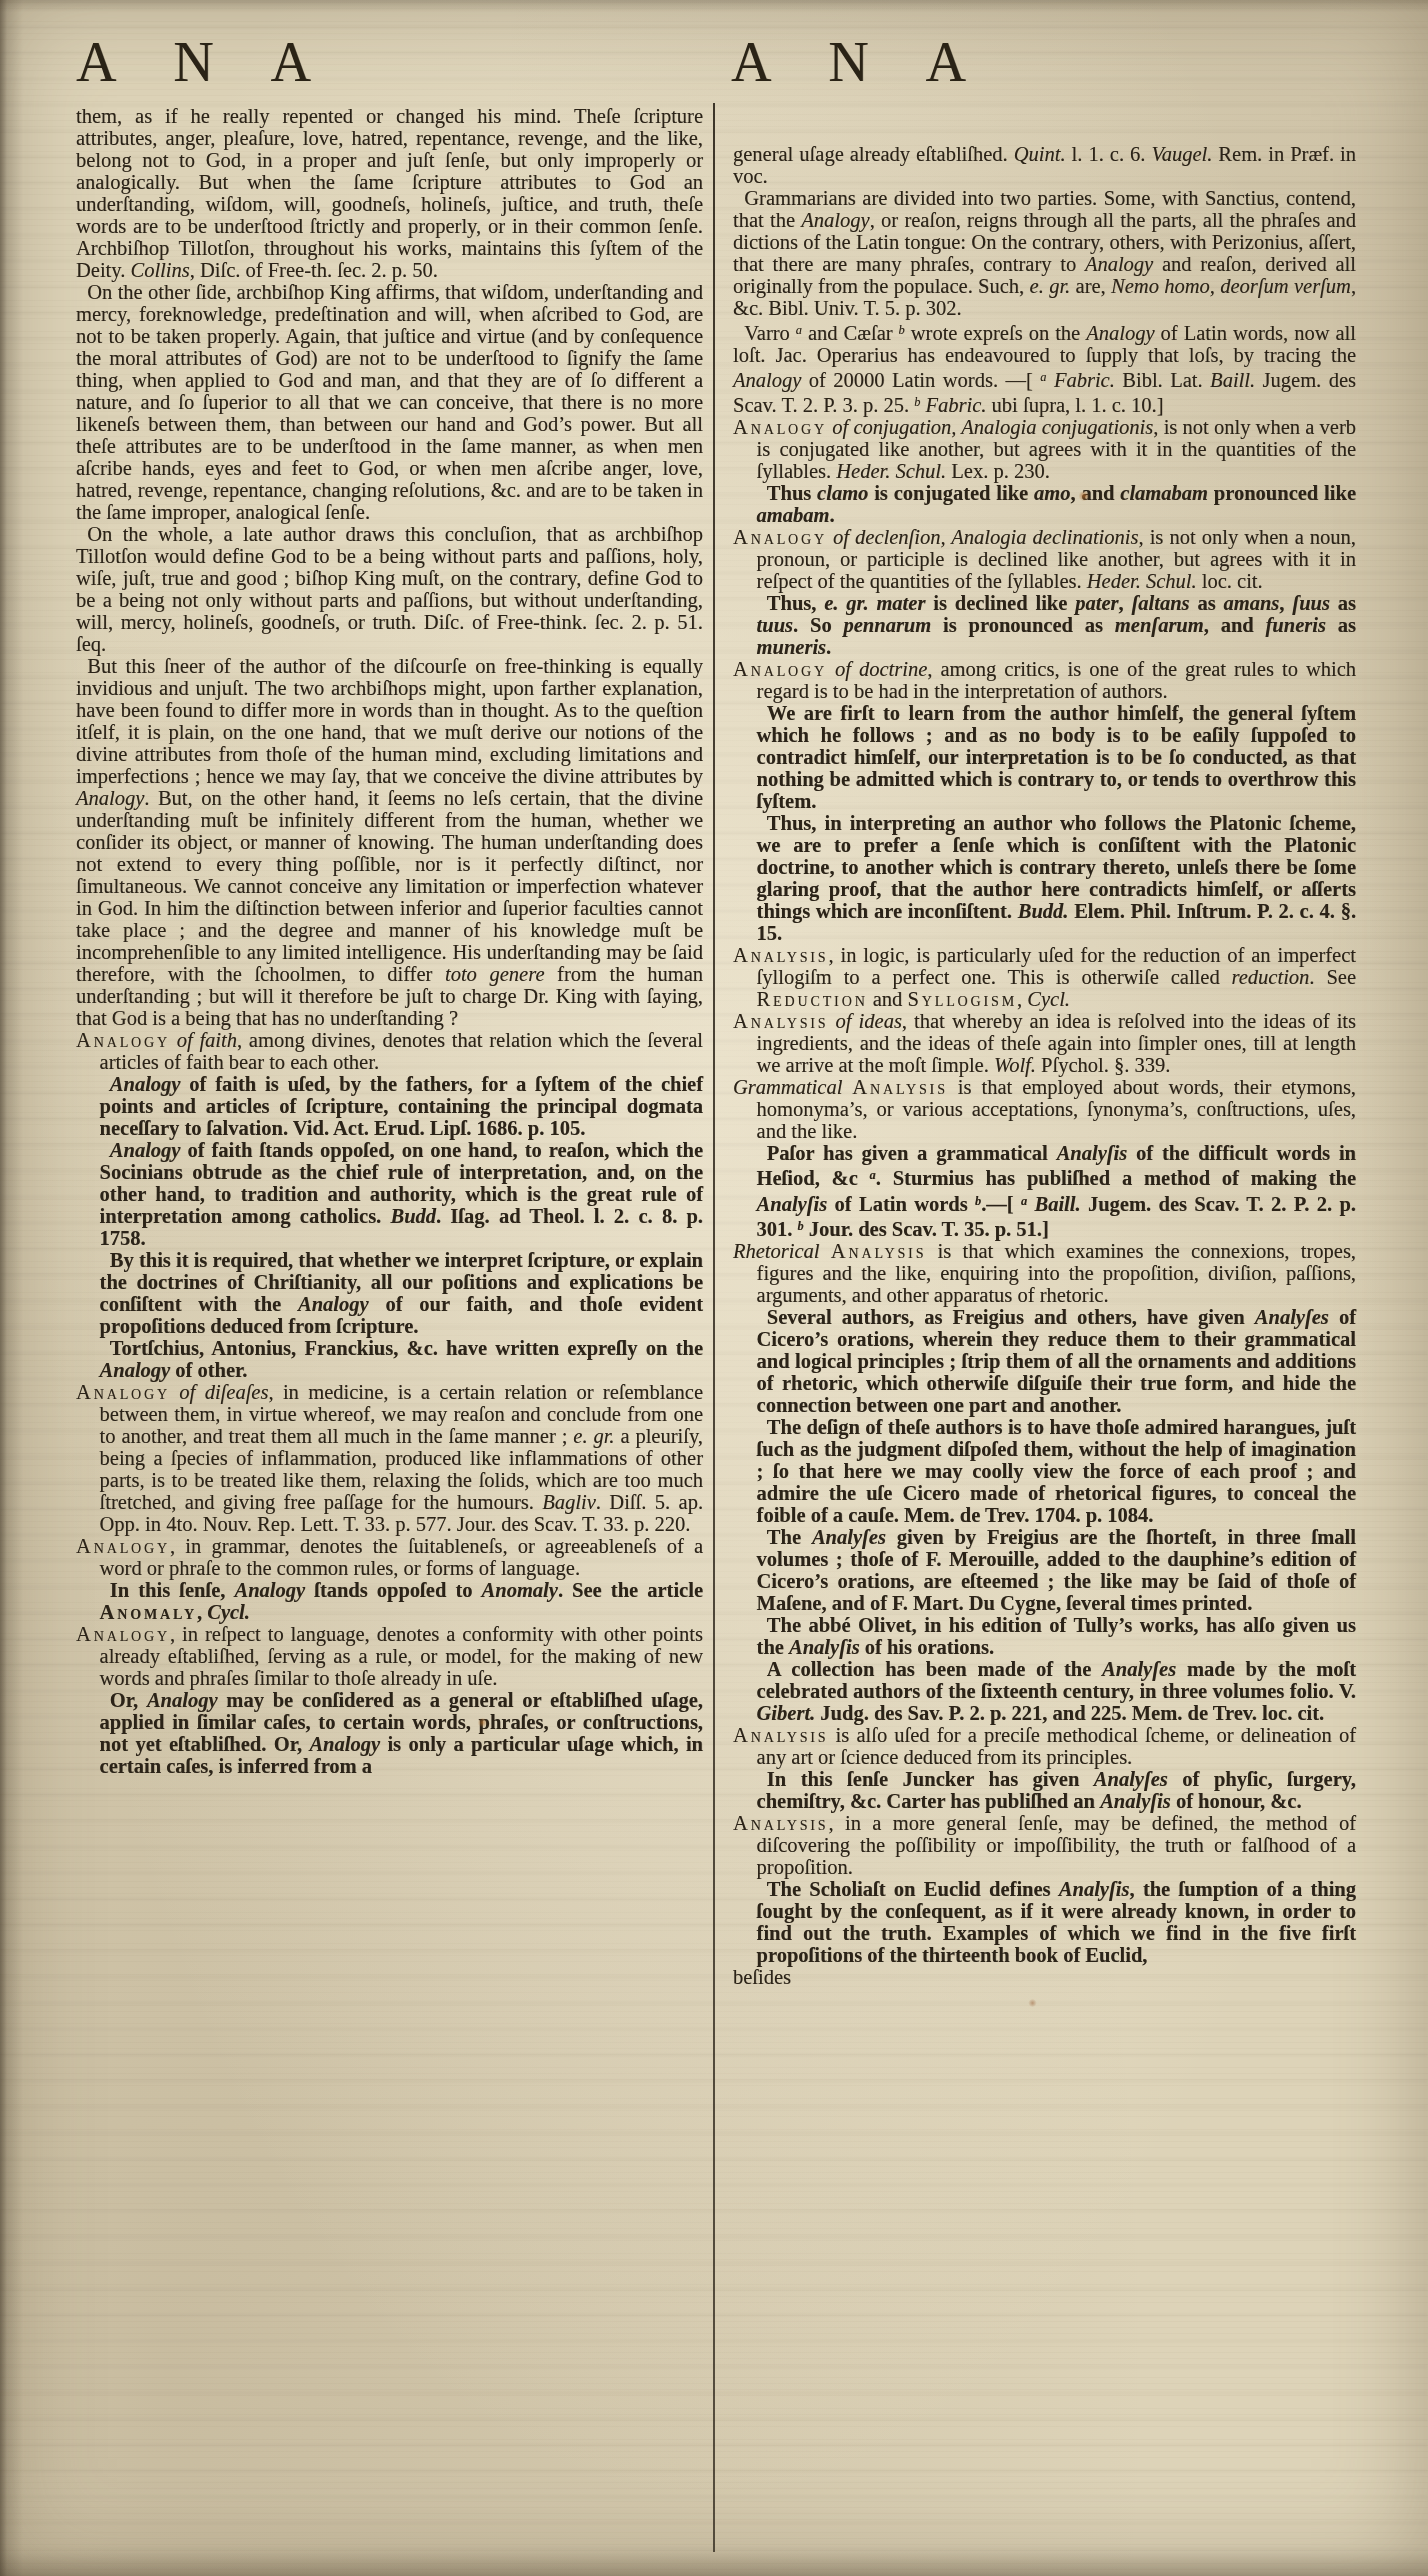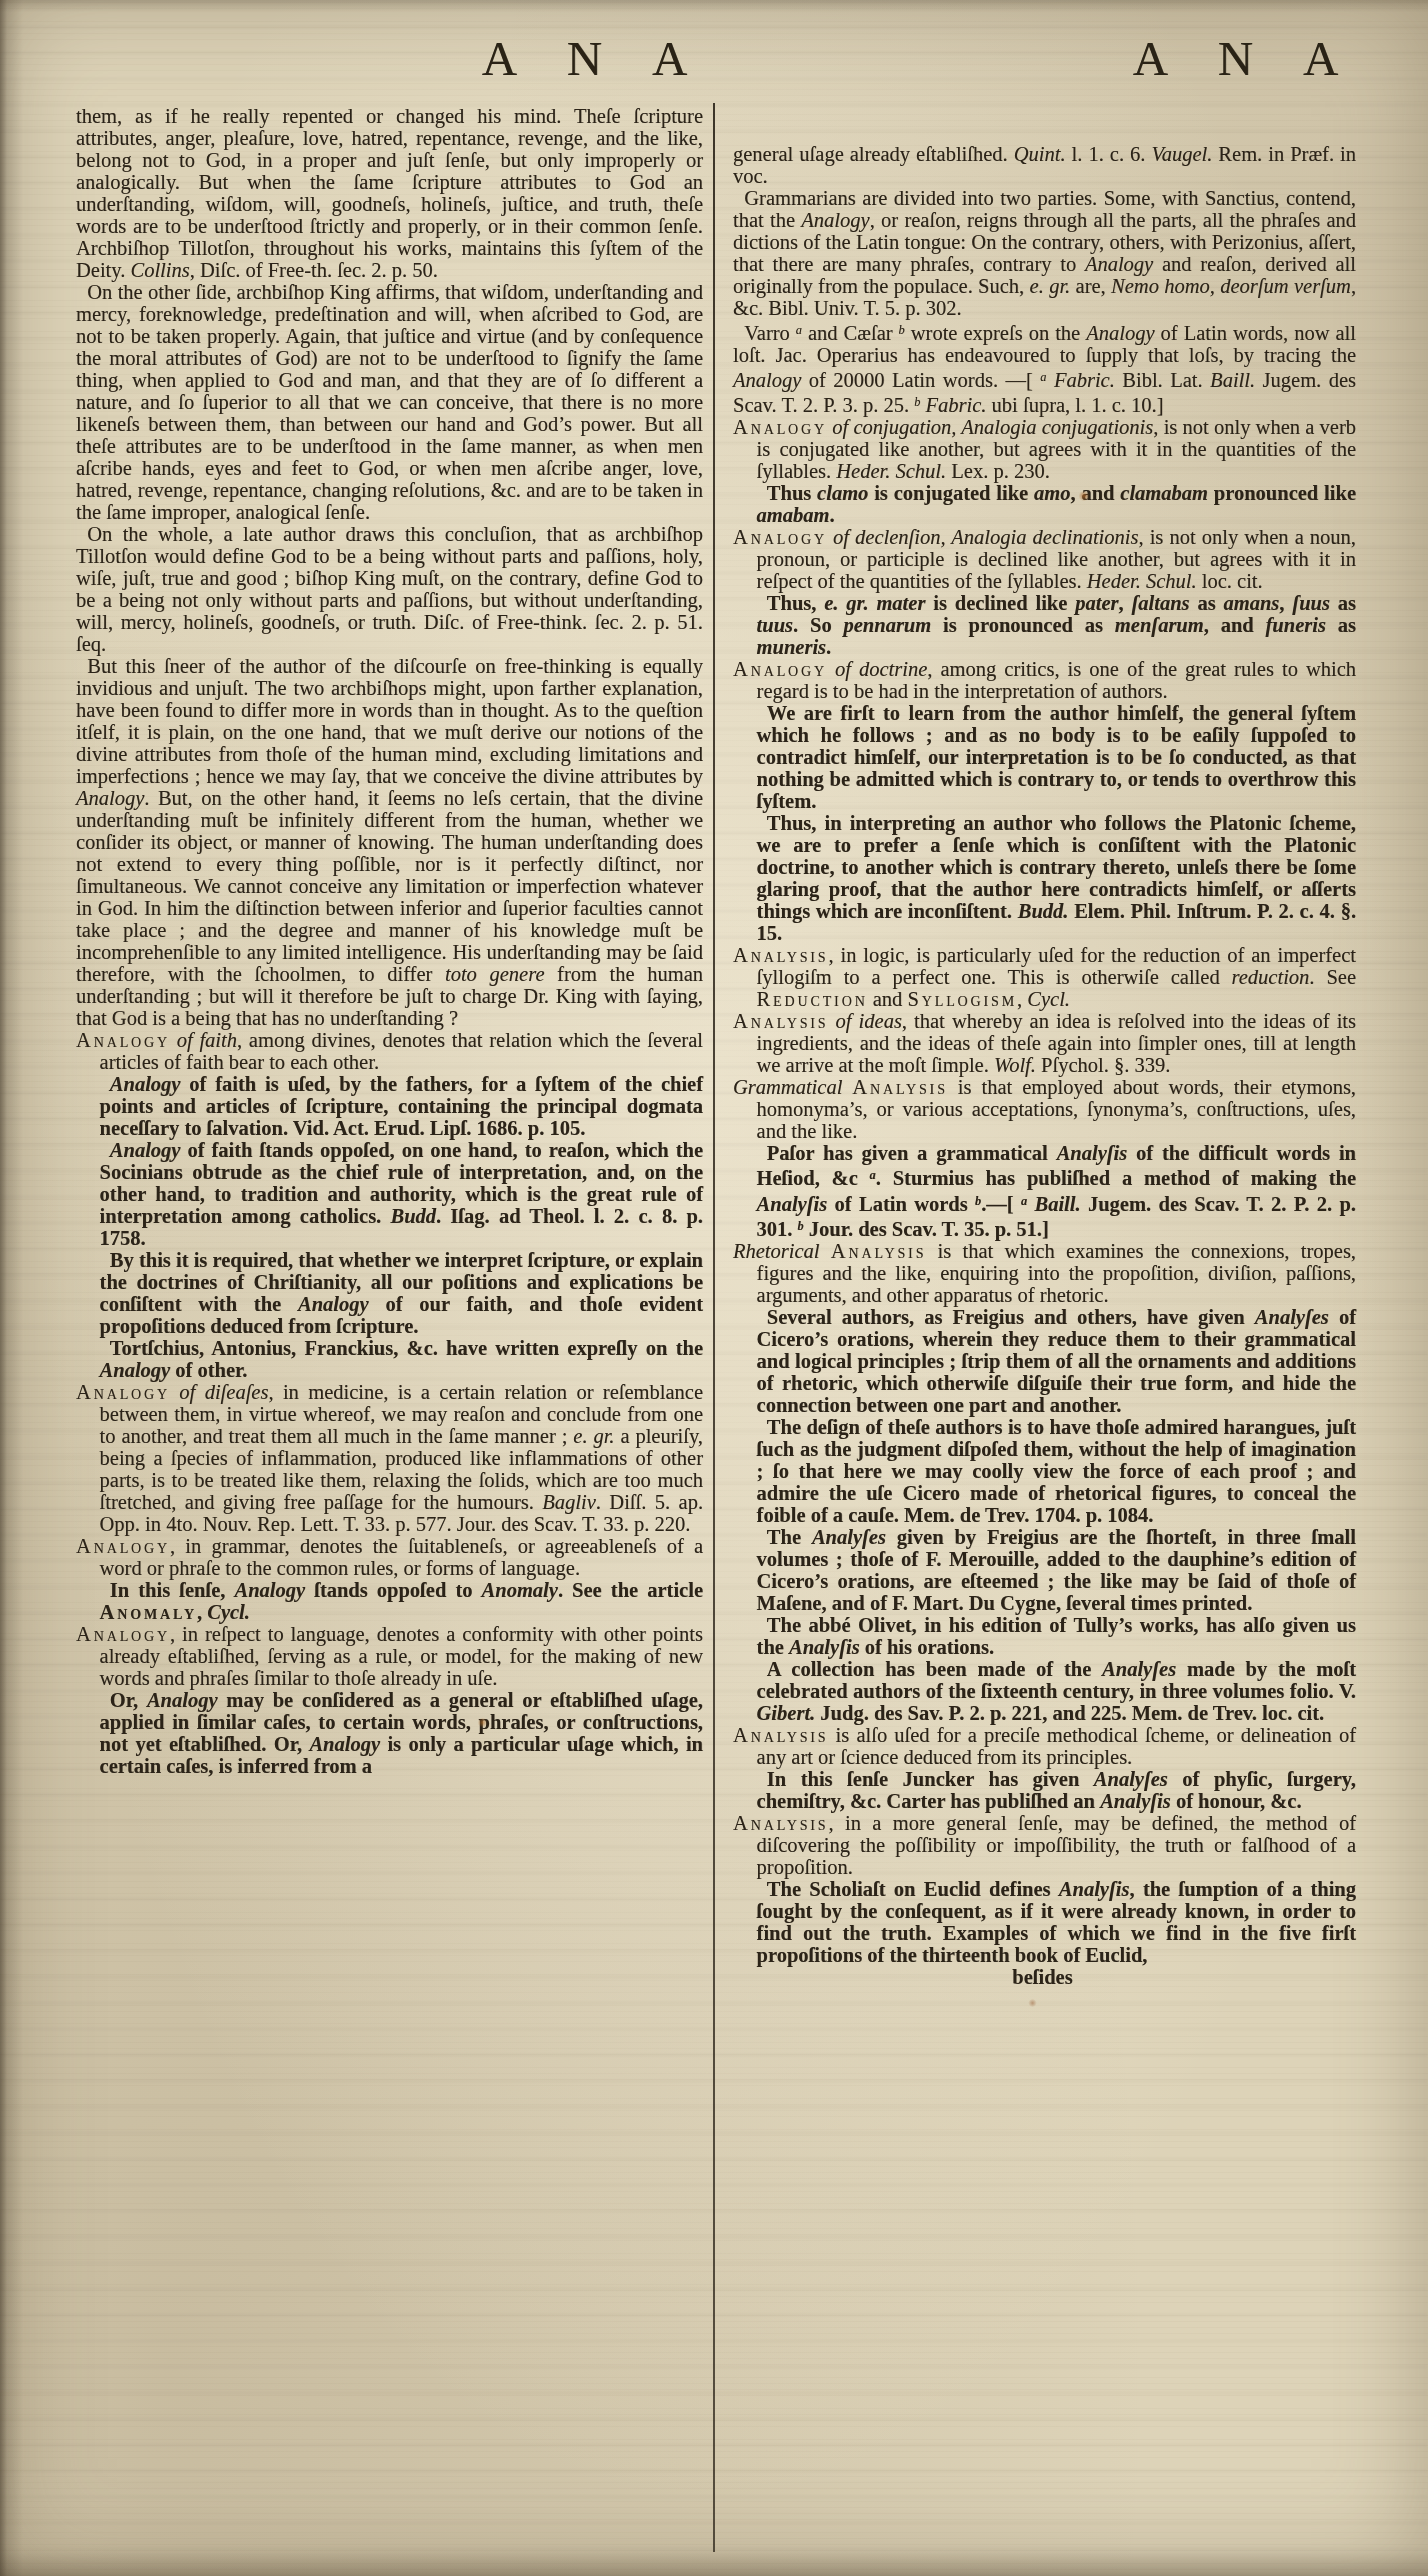--- a/index.html
+++ b/index.html
@@ -24,8 +24,8 @@
   .bleed { position:absolute; inset:0; opacity:0.05; filter:blur(1.8px);
     background:repeating-linear-gradient(0deg, rgba(60,50,35,0.9) 0 1.8px, rgba(0,0,0,0) 1.8px 26px); }
   .header {
-    position:absolute; top:30px; text-align:right;
-    font-size:49px; letter-spacing:0.32em; word-spacing:0.18em; color:#2a2316;
+    position:absolute; top:30px; text-align:left;
+    font-size:56px; letter-spacing:0.32em; word-spacing:0.18em; color:#2a2316;
     text-shadow:0.4px 0.4px 0.6px rgba(43,35,24,0.45);
   }
   .header-left { left:76px; width:627px; }

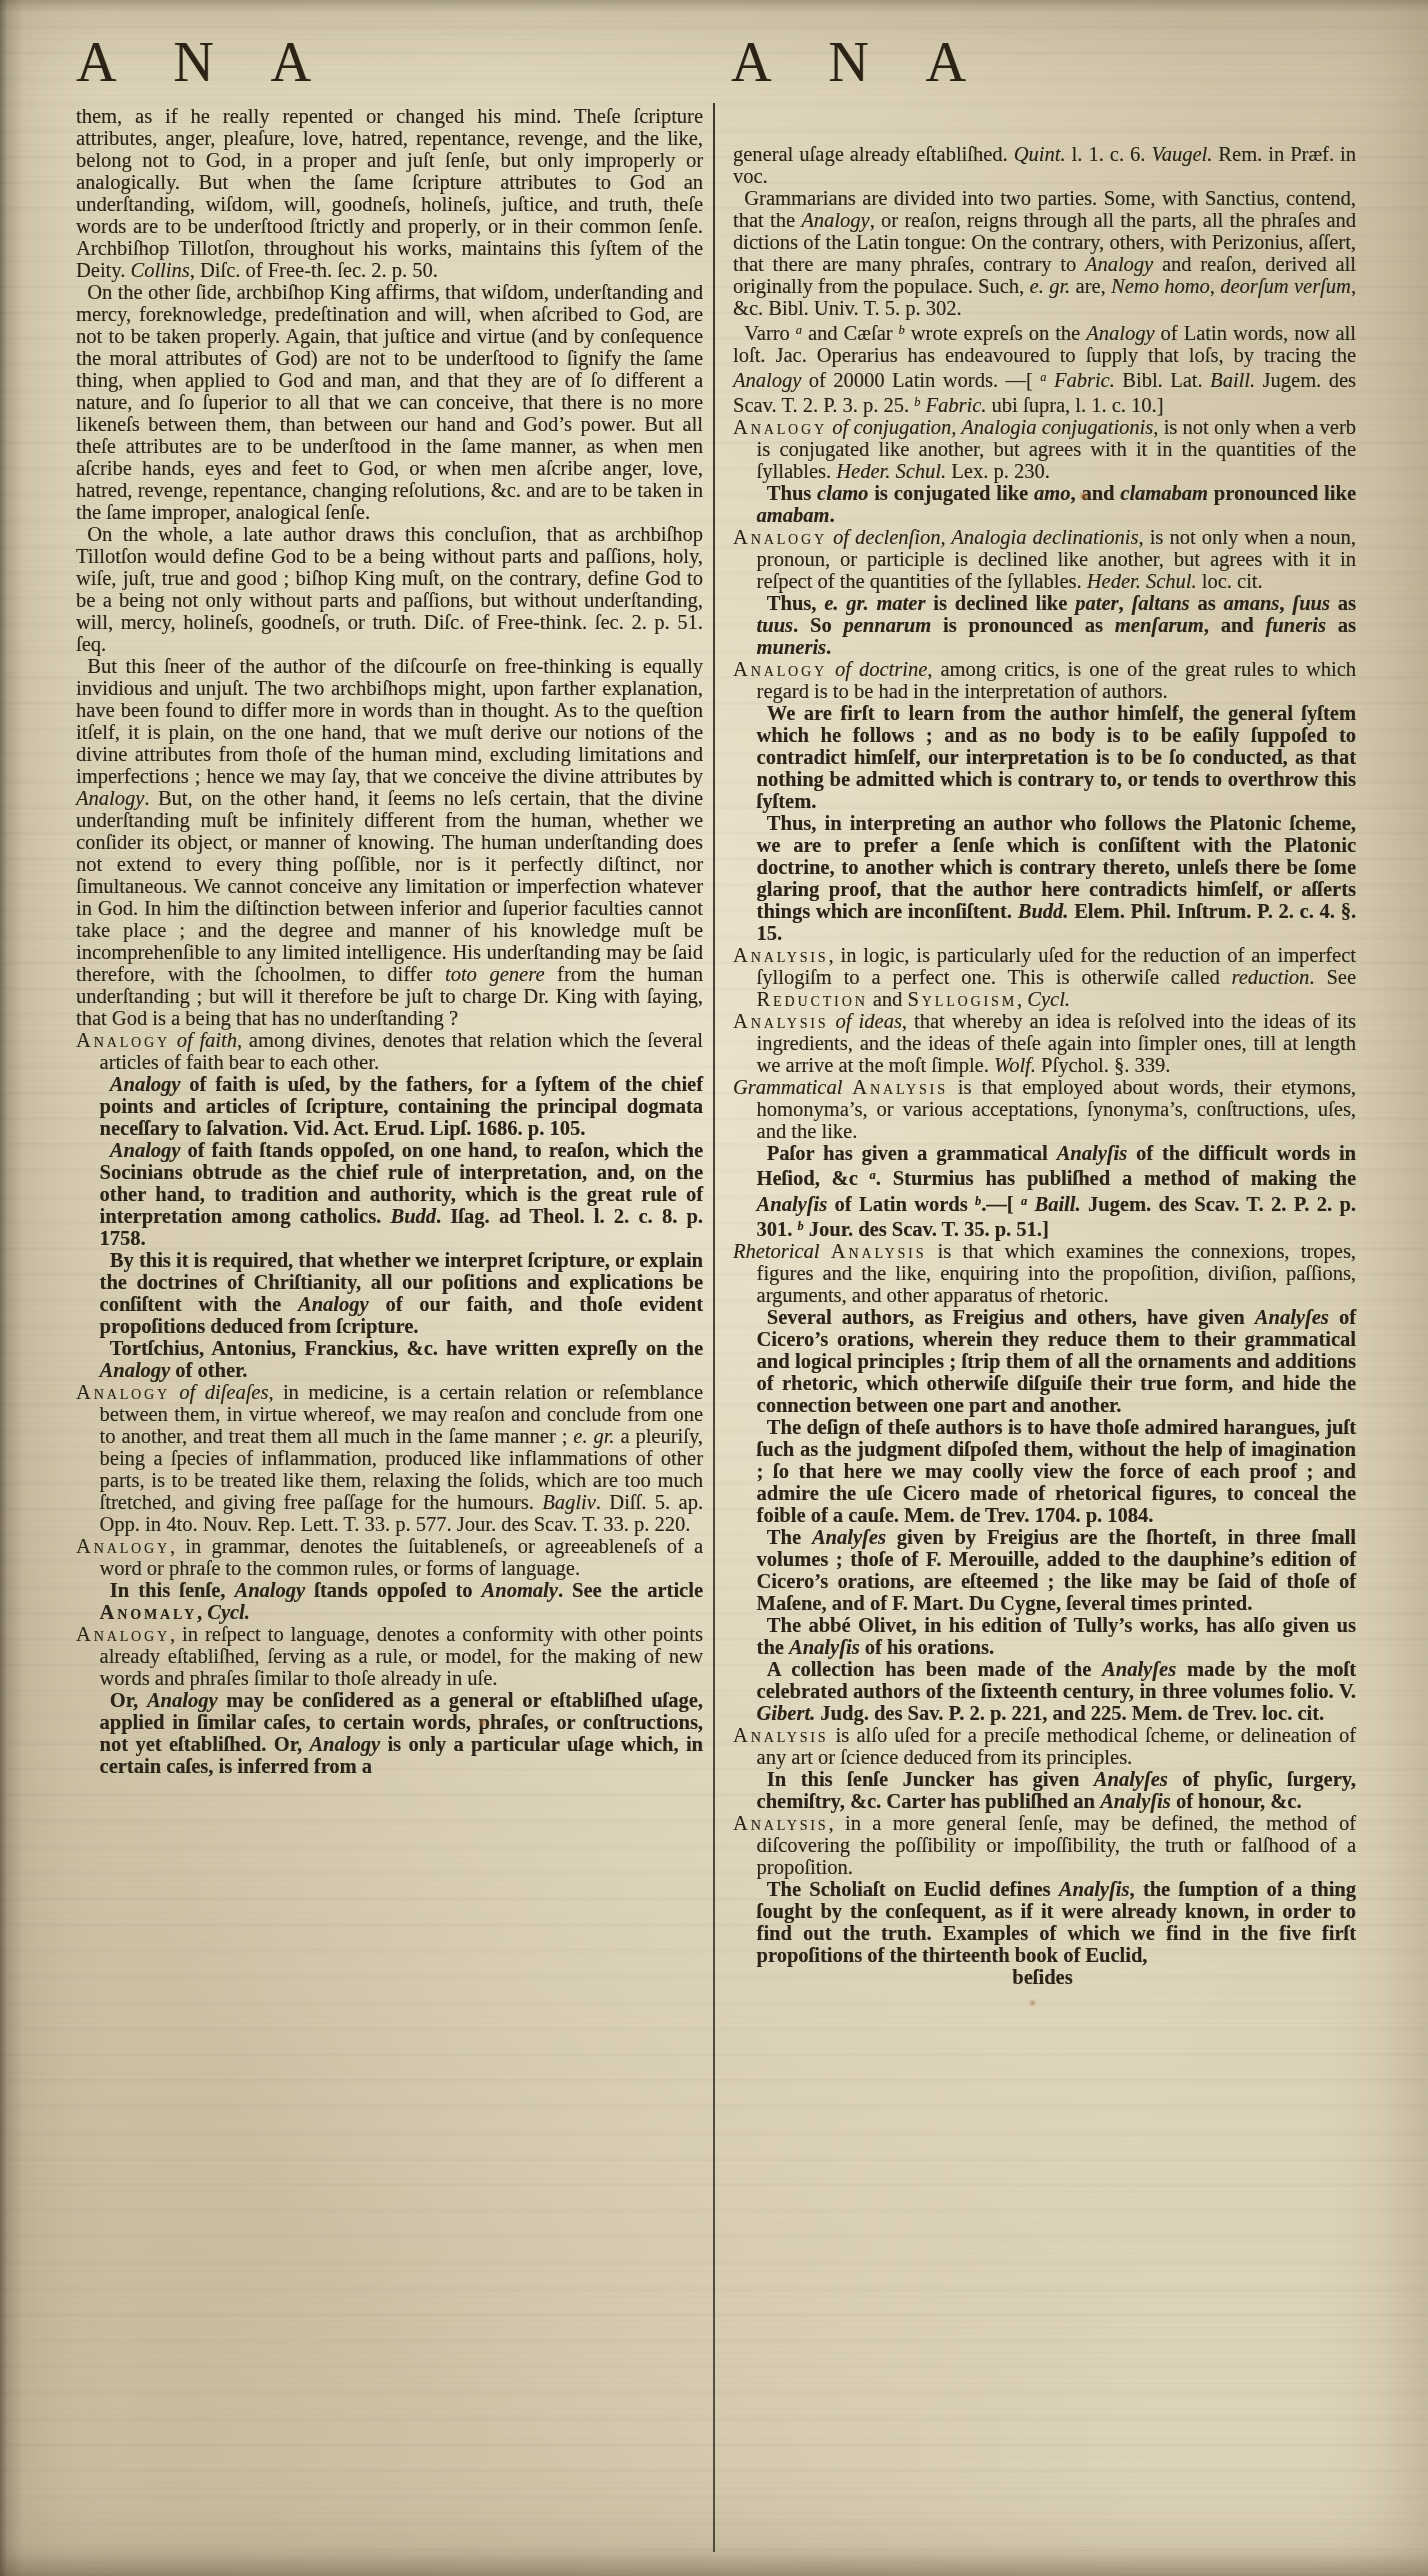--- a/index.html
+++ b/index.html
@@ -43,7 +43,7 @@
   .t-para { text-indent:0.55em; }
   .t-entry { padding-left:1.15em; text-indent:-1.15em; }
   .t-epara { padding-left:1.15em; text-indent:0.5em;font-weight:bold; }
-  .t-catch { text-align:center; padding-right:0.2em;font-weight:bold; }
+  .t-catch { text-align:left; padding-right:0.2em; }
   .s-i { font-style:italic; }
   .s-sc { font-variant-caps:small-caps; letter-spacing:0.14em; }
   .s-sup { font-size:0.6em; vertical-align:0.5em; font-style:italic; letter-spacing:0; }

